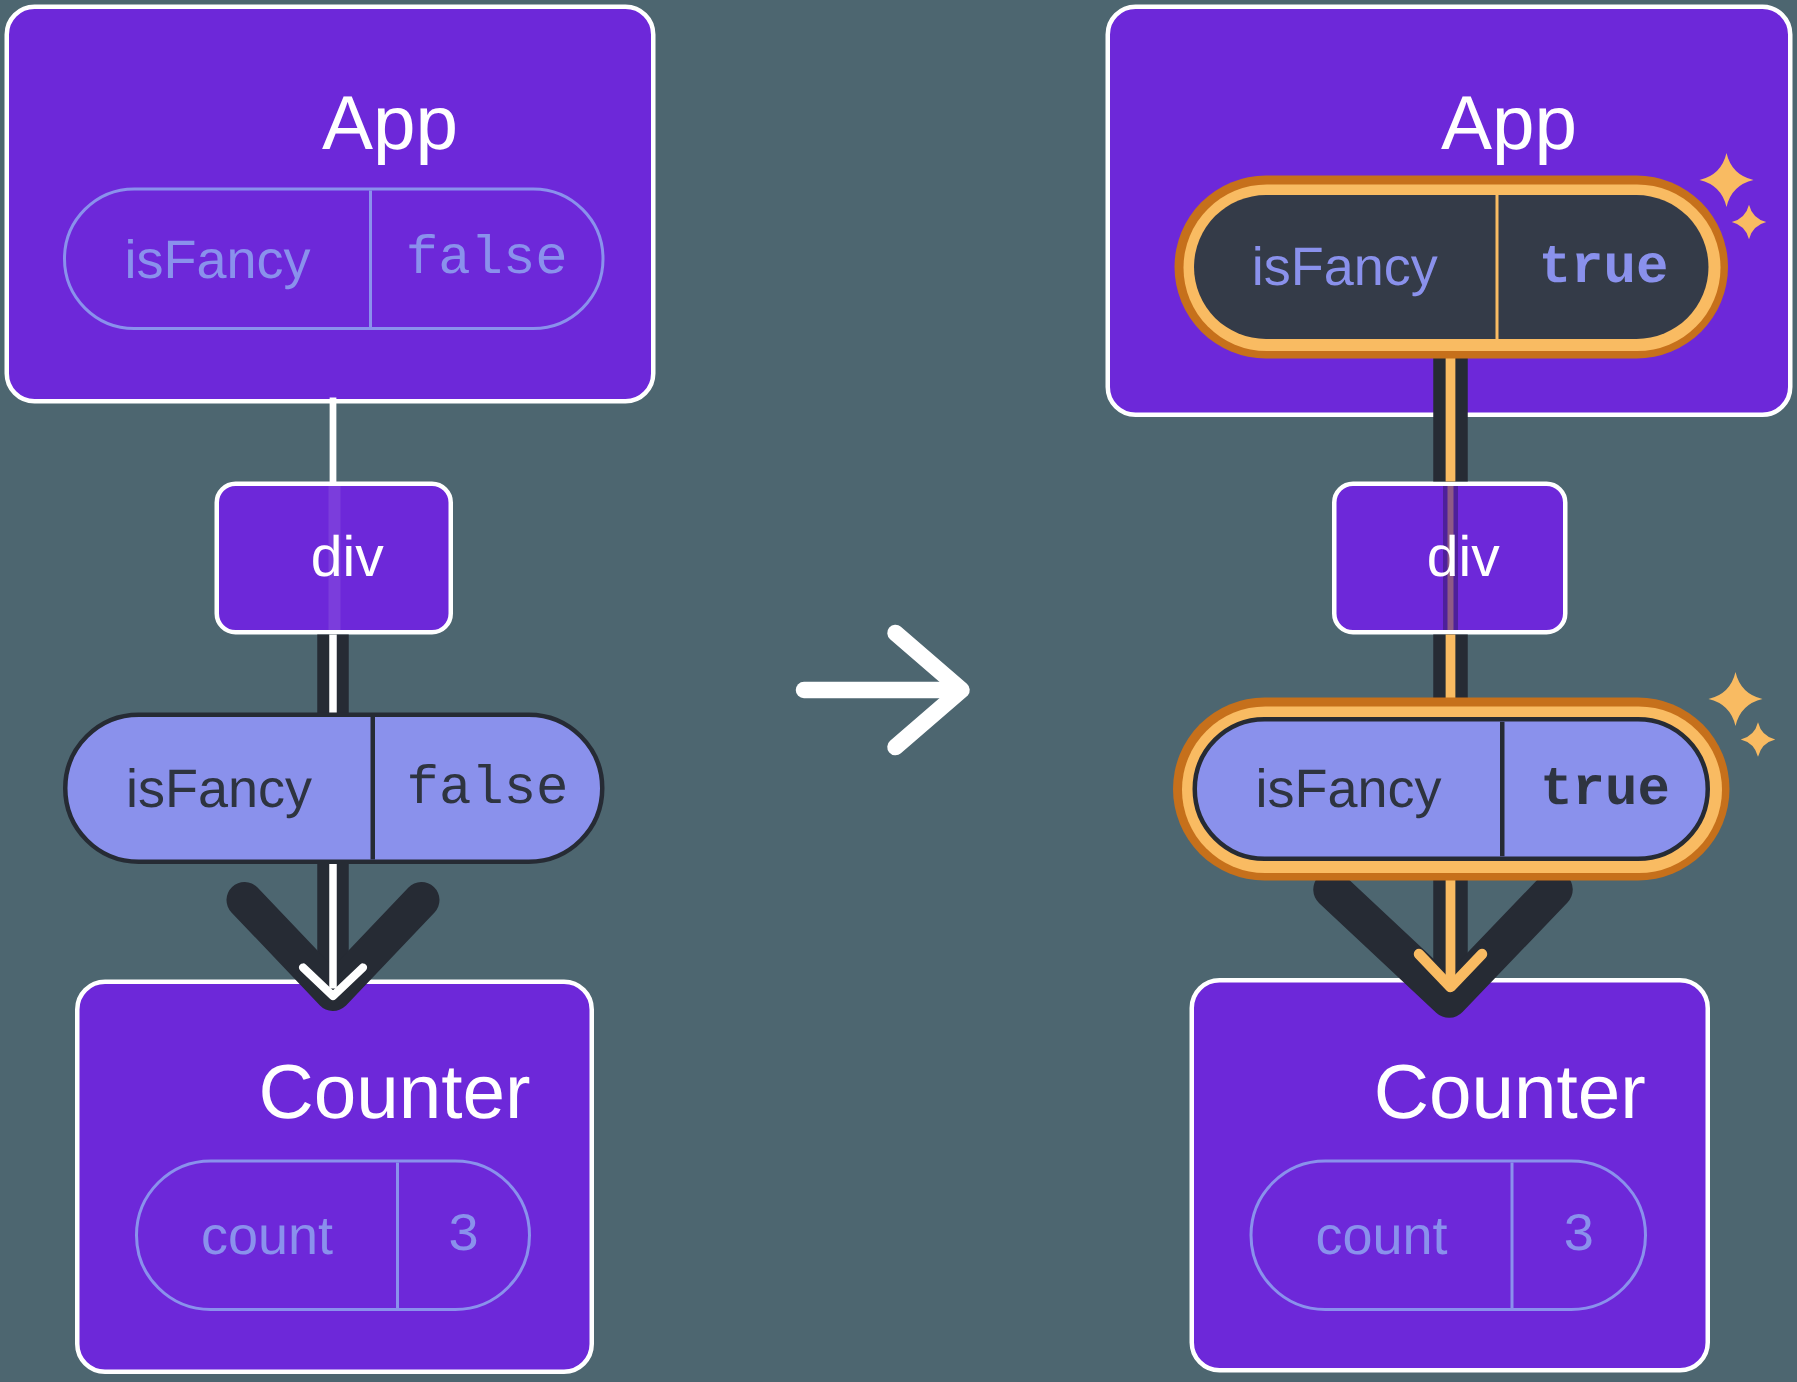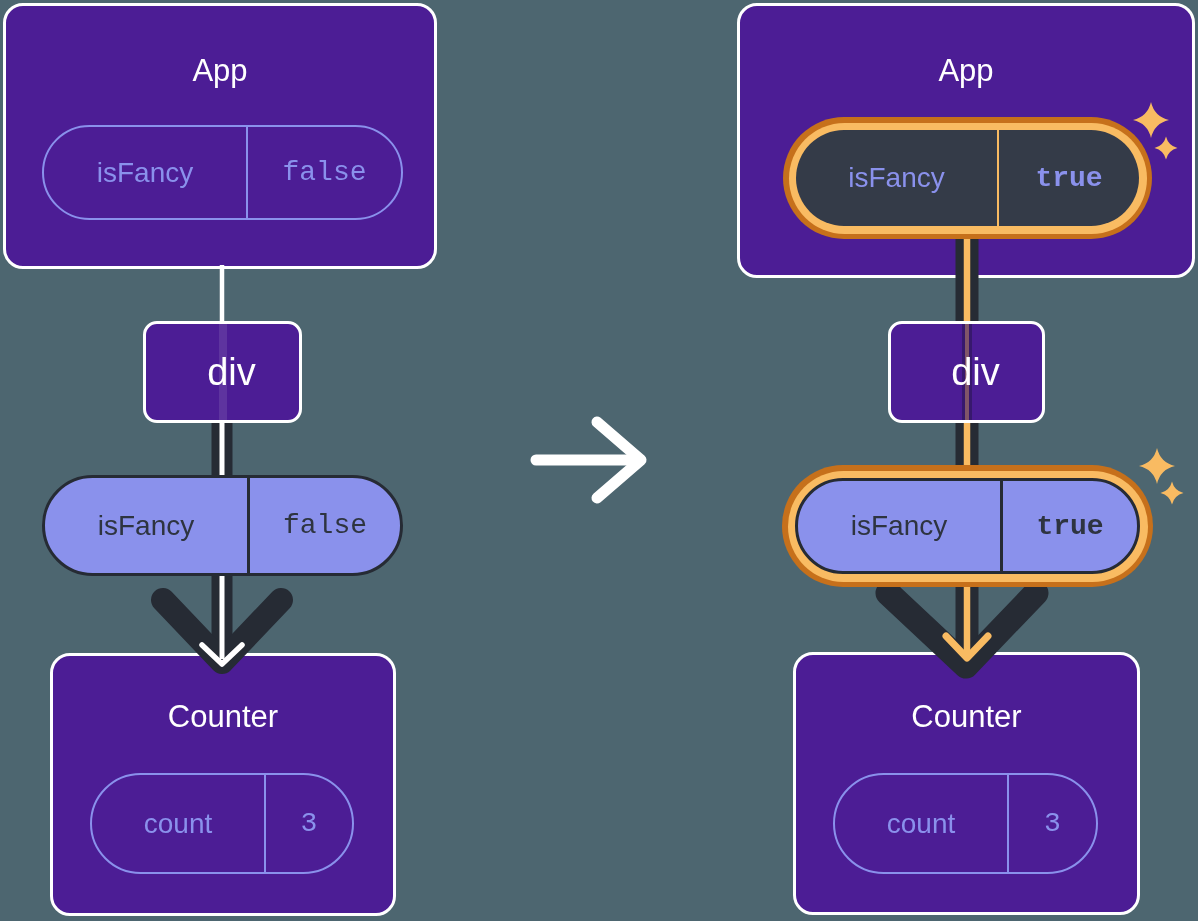--- a/index.html
+++ b/index.html
@@ -16,8 +16,8 @@
   .rad-lg { border-radius:20px; }
   .rad-md { border-radius:14px; }
   .box-title {
-    position:absolute; color:#FFFFFF; font-size:31px; font-weight:500;
-    text-align:center; z-index:1; line-height:1.1;
+    position:absolute; color:#FFFFFF; font-size:51px; font-weight:500;
+    text-align:center; z-index:1; line-height:1.1;padding-left:40px;
   }
   .div-box { display:flex; align-items:center; justify-content:center;
     color:#FFFFFF; font-size:38px; font-weight:500; }

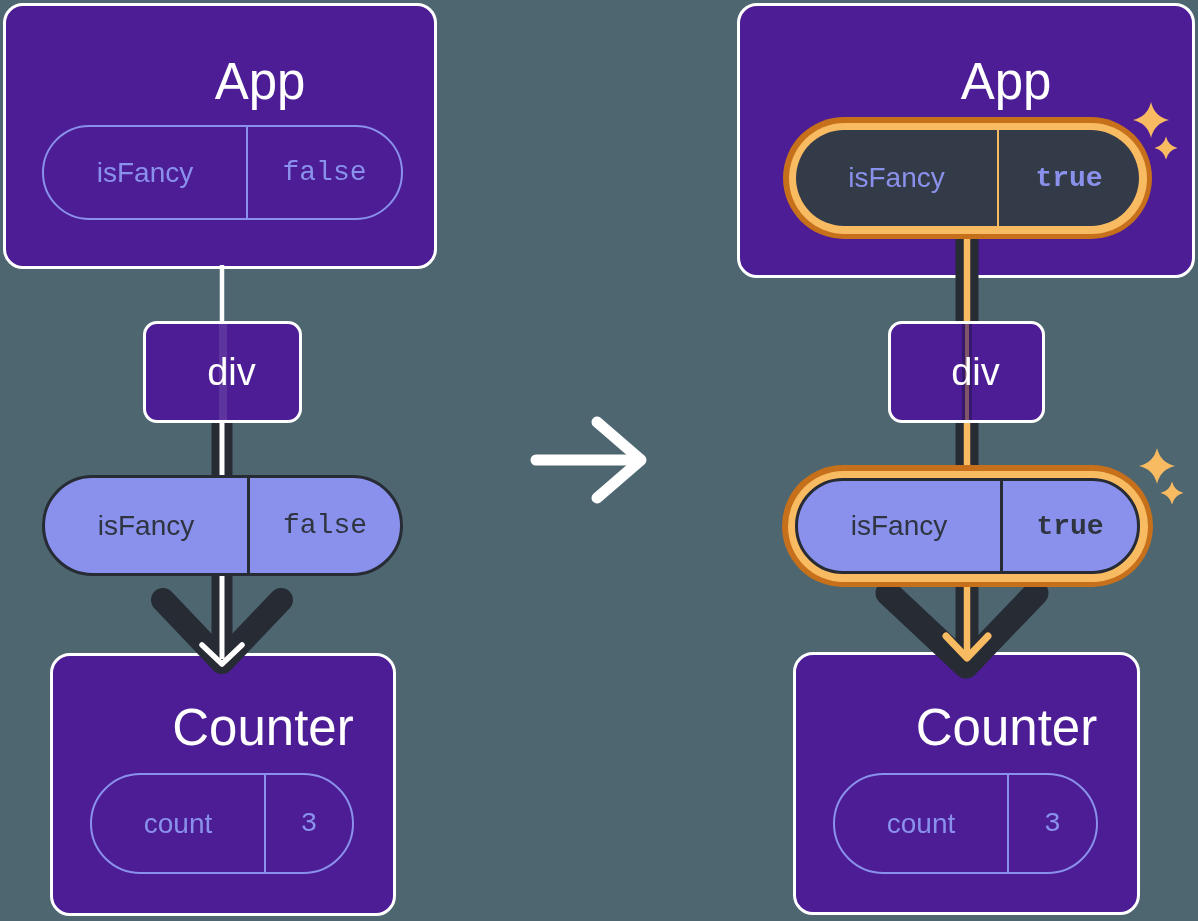--- a/index.html
+++ b/index.html
@@ -36,7 +36,7 @@
   .pill-solid .seg + .seg { border-left:3px solid #262B34; }
   .seg {
     display:flex; align-items:center; justify-content:center;
-    font-size:28px; min-width:0;
+    font-size:36px; min-width:0;
   }
   .seg-grow { flex:1;font-family:Liberation Mono, monospace; }
   .w202 { flex:0 0 202px; } .w201 { flex:0 0 201px; } .w172 { flex:0 0 172px; }

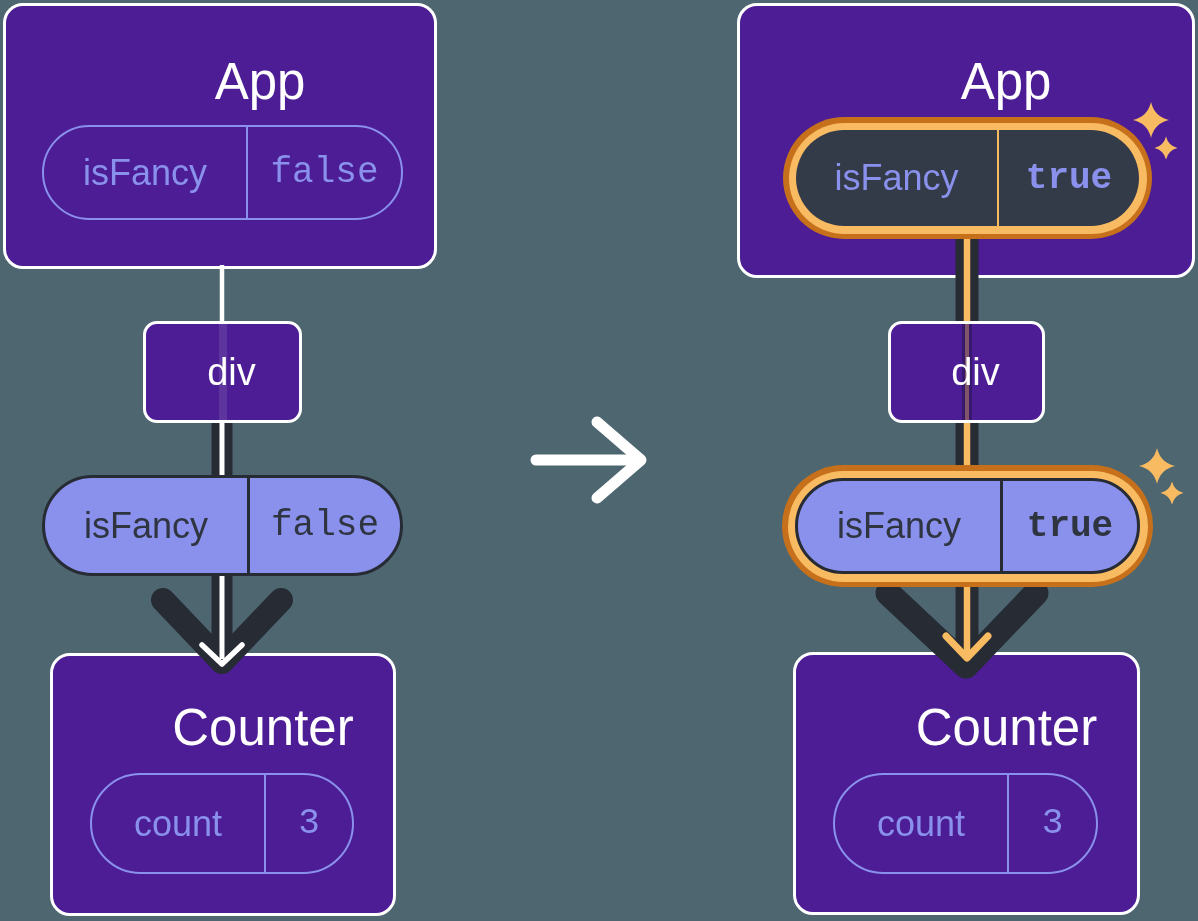--- a/index.html
+++ b/index.html
@@ -10,7 +10,7 @@
   }
   .layer { position:absolute; left:0; top:0; width:100%; height:100%; }
   .box {
-    position:absolute; background:#4c1d95; border:3.5px solid #FFFFFF;
+    position:absolute; background:#6d28d9; border:3.5px solid #FFFFFF;
     box-sizing:border-box; z-index:1;padding-left:18px;
   }
   .rad-lg { border-radius:20px; }

